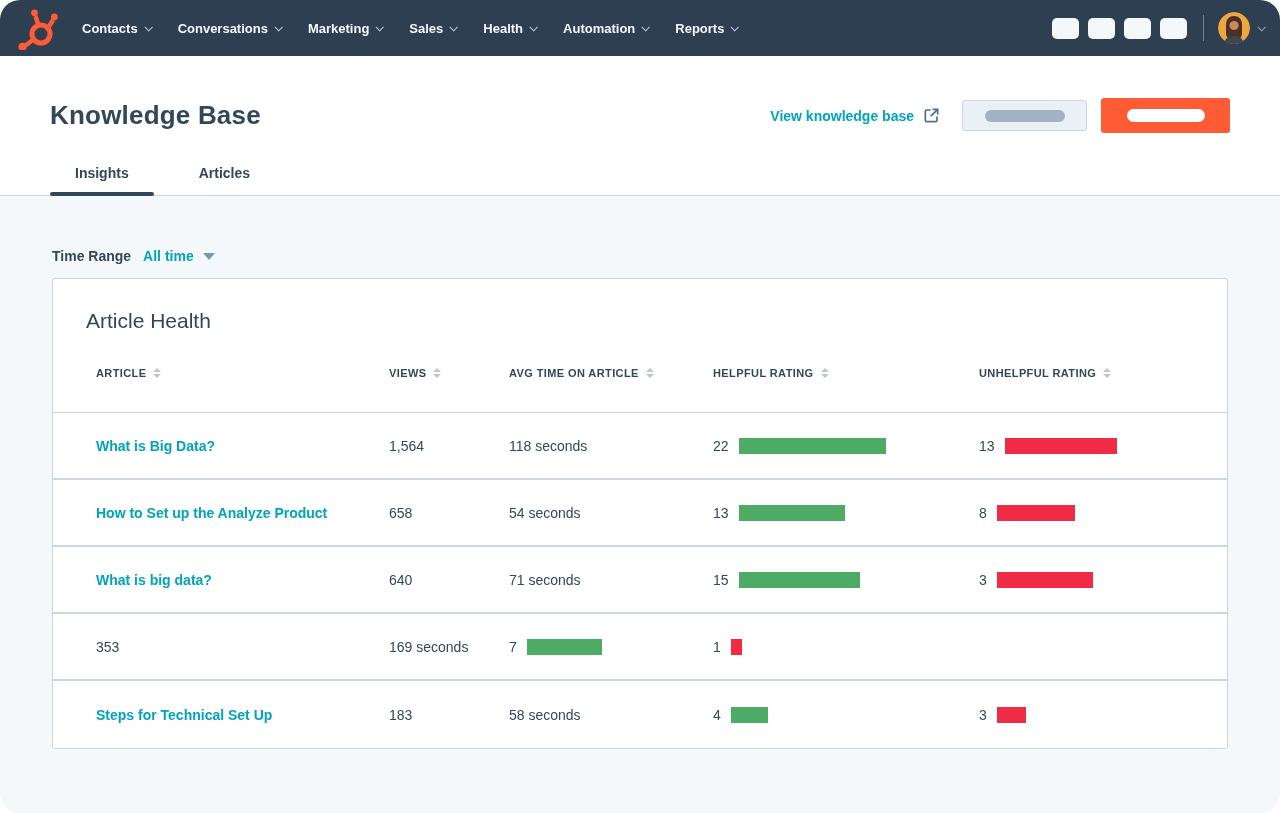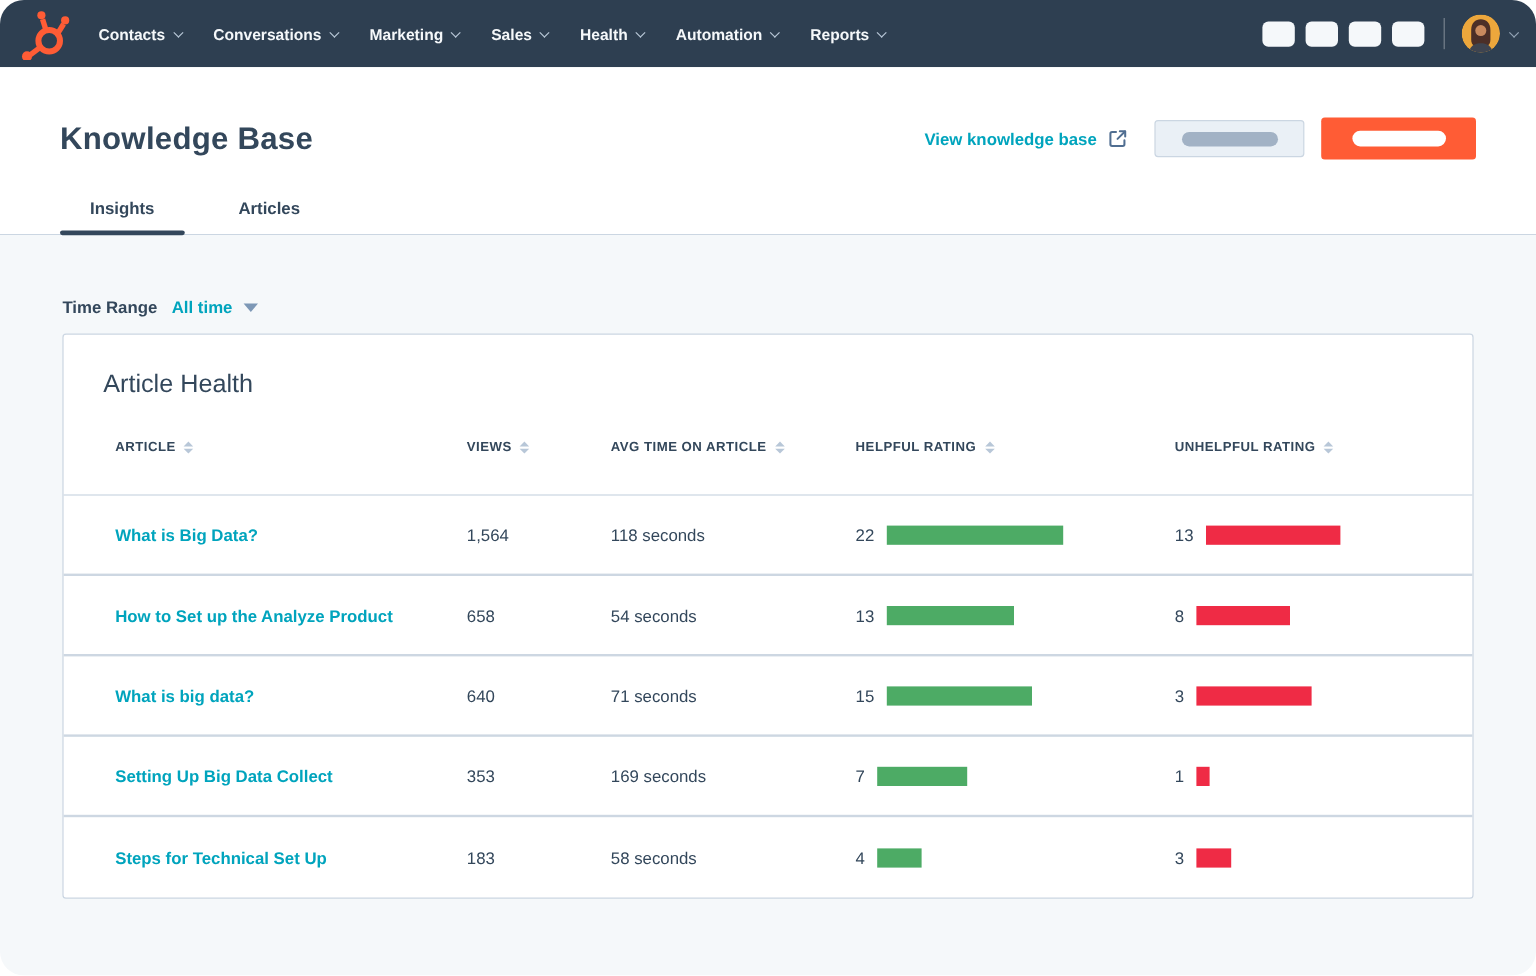--- a/index.html
+++ b/index.html
@@ -258,7 +258,6 @@
       </div>
 
       <div class="row trow">
-        <div><a class="article-link">Setting Up Big Data Collect</a></div>
         <div>353</div>
         <div>169 seconds</div>
         <div class="rating">

